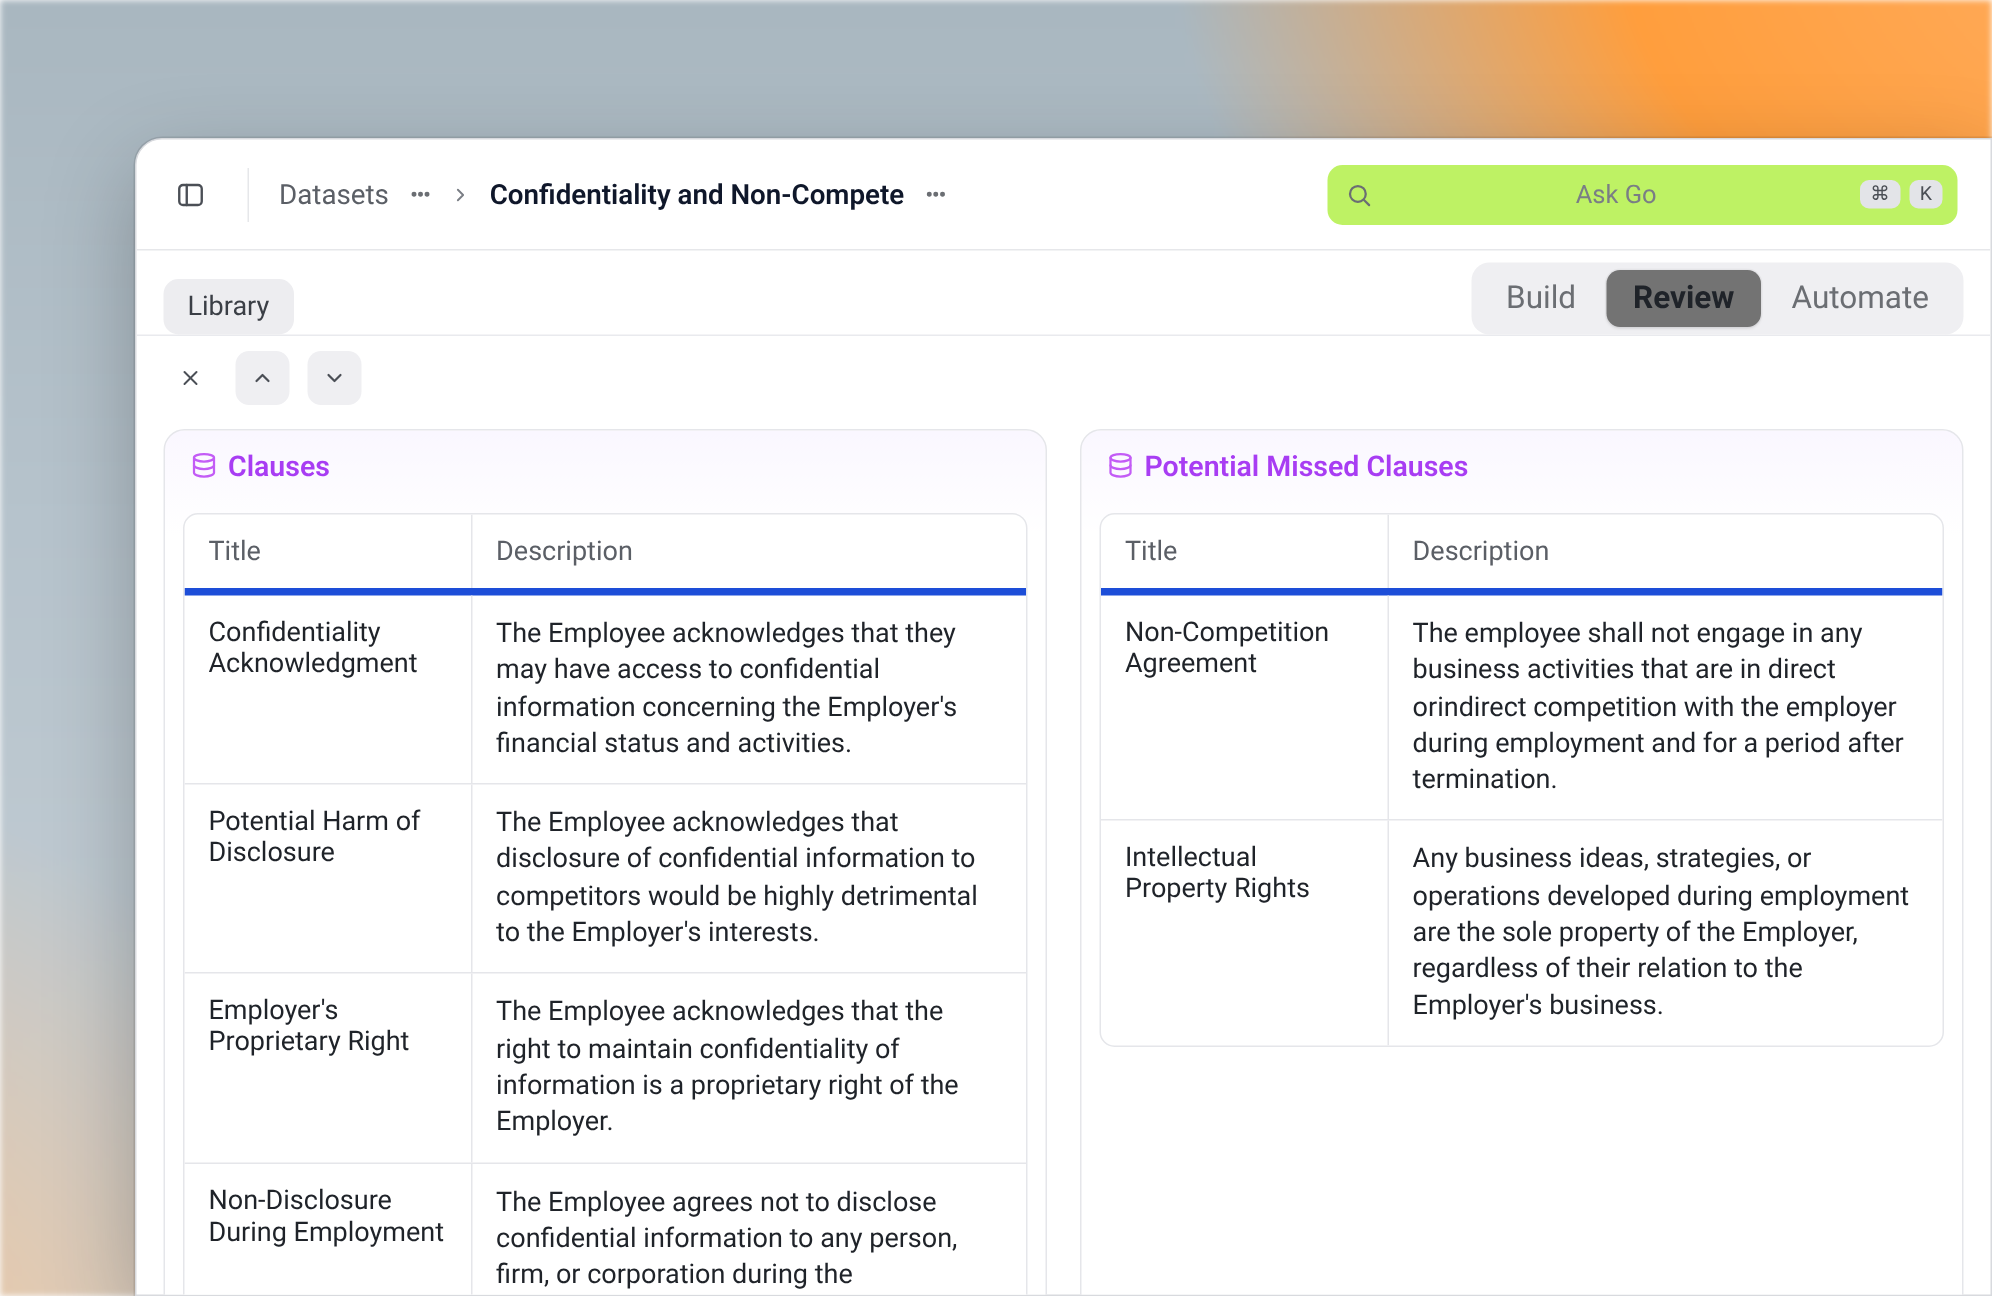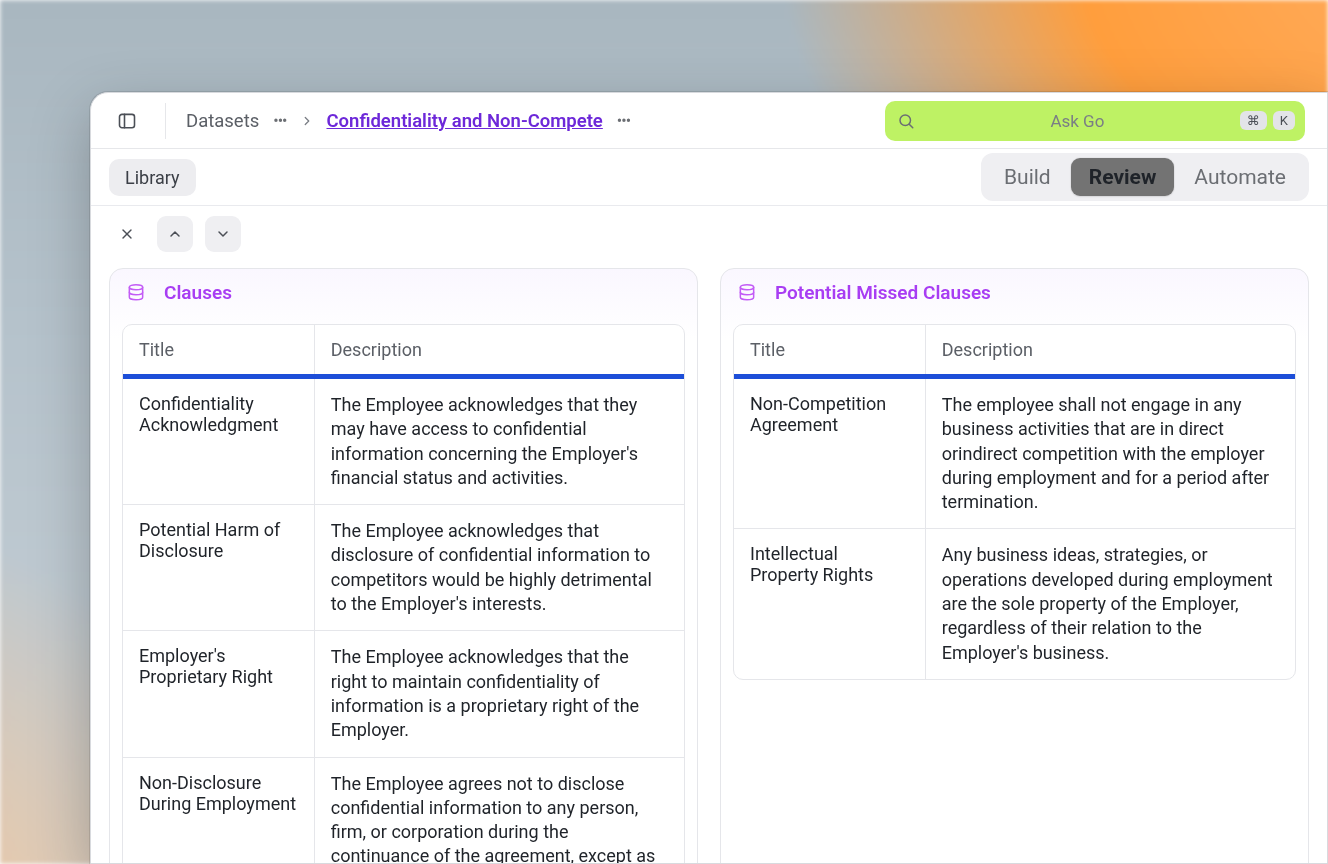--- a/index.html
+++ b/index.html
@@ -28,7 +28,7 @@
 
   
   .titlebar {
-    height: 56px;
+    height: 74px;
     display: flex;
     align-items: center;
     padding: 0 22px 0 18px;

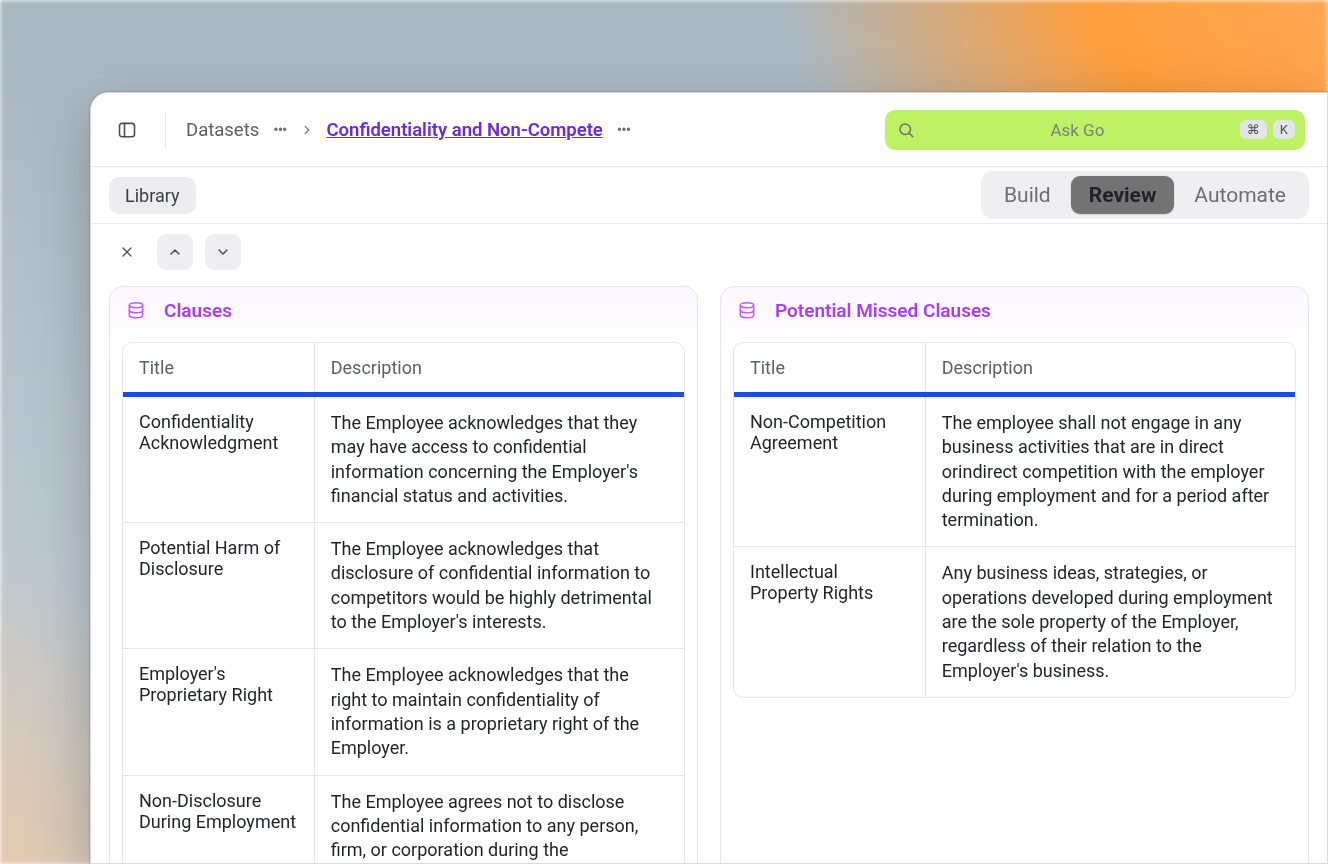--- a/index.html
+++ b/index.html
@@ -45,7 +45,7 @@
 
   .breadcrumbs { display: flex; align-items: center; gap: 12px; font-size: 18.5px; }
   .crumb-muted { color: #5b5f66; }
-  .crumb-active { color: #6d28d9; font-weight: 600; text-decoration: underline; }
+  .crumb-active { color: #0f172a; font-weight: 600; }
   .ellipsis {
     color: #6b6e73; letter-spacing: -1px; font-size: 16px; line-height: 1;
     padding: 0 2px;

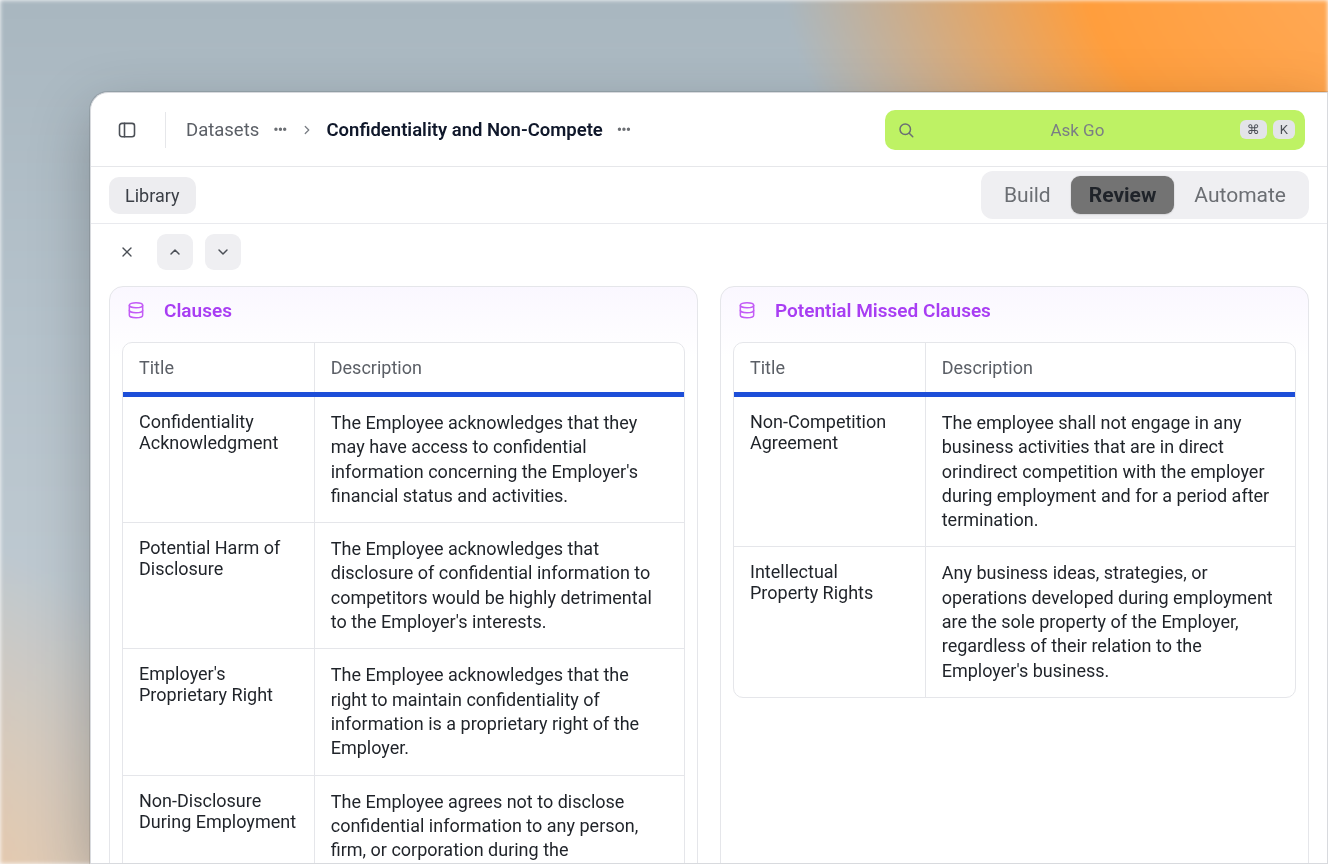--- a/index.html
+++ b/index.html
@@ -73,7 +73,7 @@
   
   .subheader {
     height: 57px;
-    display: flex; align-items: center;
+    display: flex; align-items: flex-end;
     padding: 0 18px;
     border-bottom: 1px solid #e9eaee;
     gap: 30px;

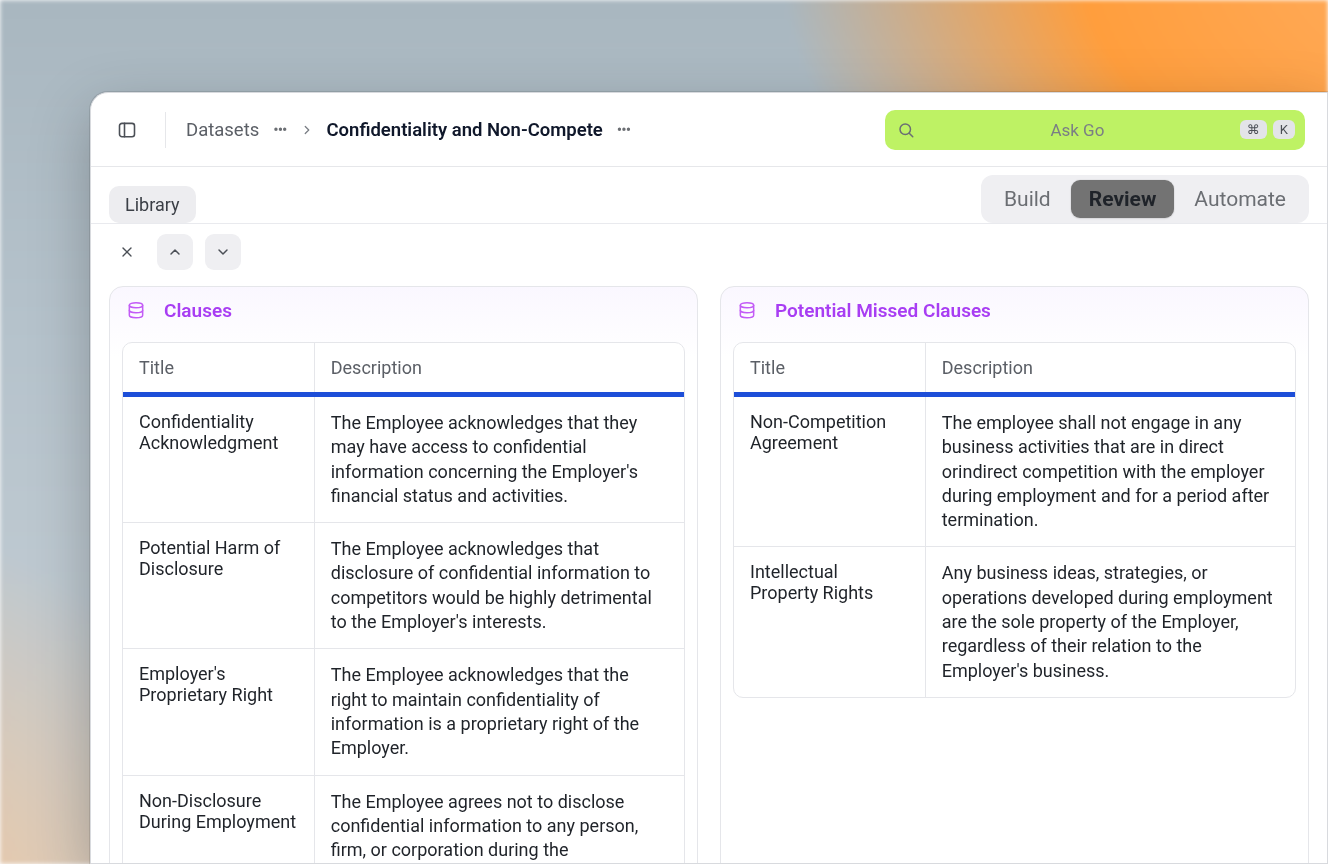--- a/index.html
+++ b/index.html
@@ -121,7 +121,7 @@
     overflow: hidden;
   }
   .panel-header {
-    display: flex; align-items: center; gap: 18px;
+    display: flex; align-items: center; gap: 6px;
     padding: 12px 16px 10px 16px;
     font-size: 19px; font-weight: 600;
     color: #a83df3;

